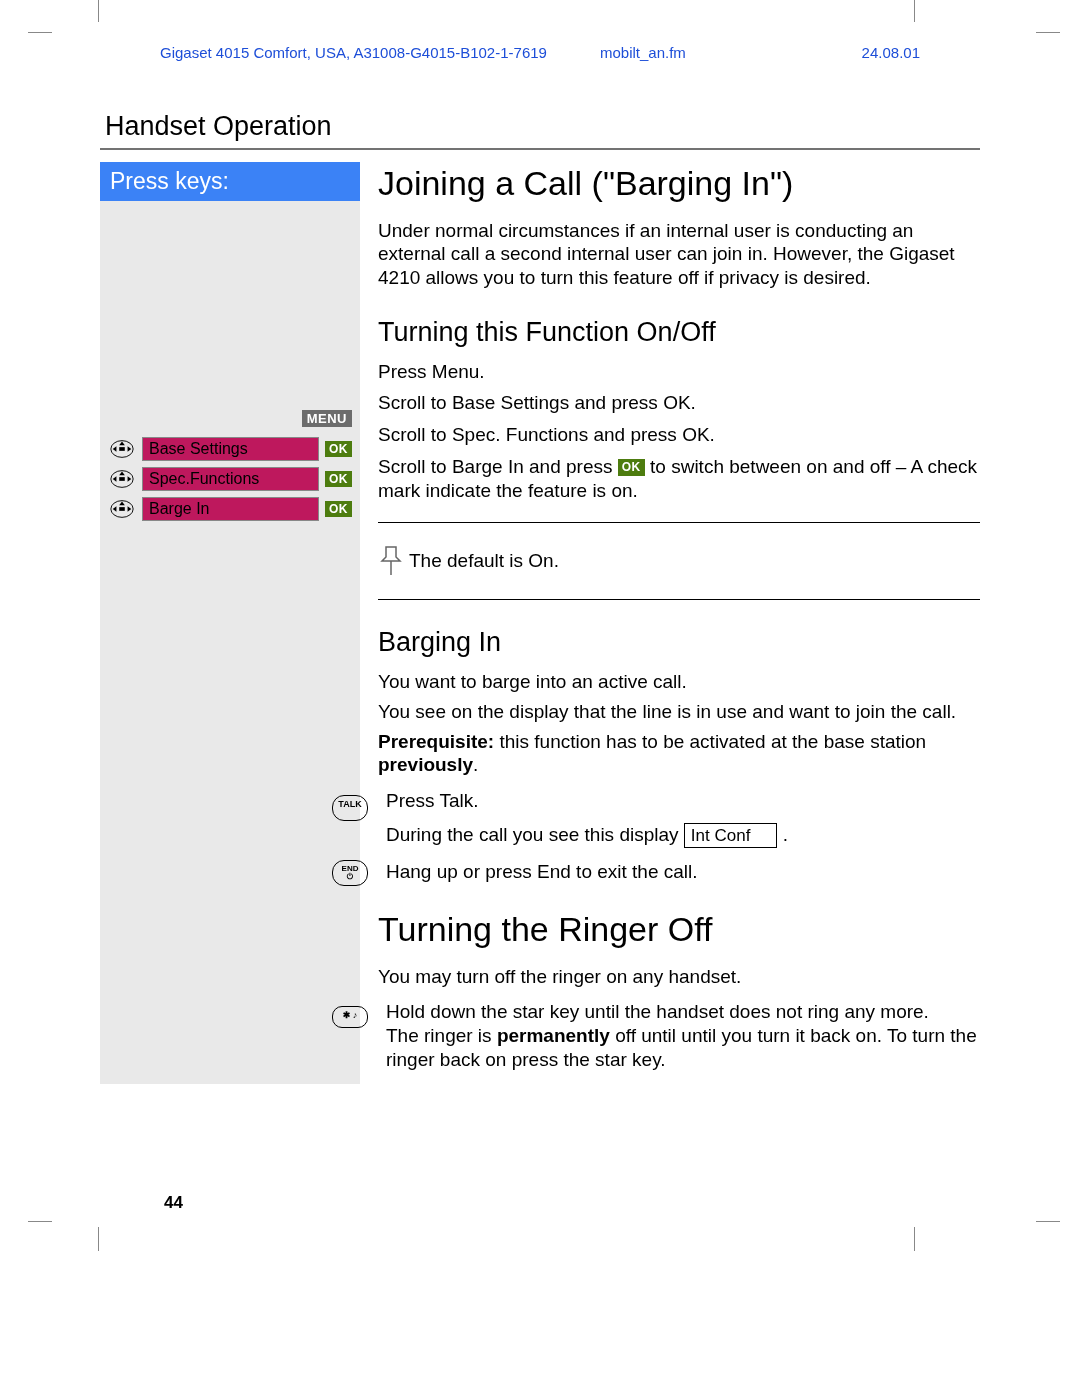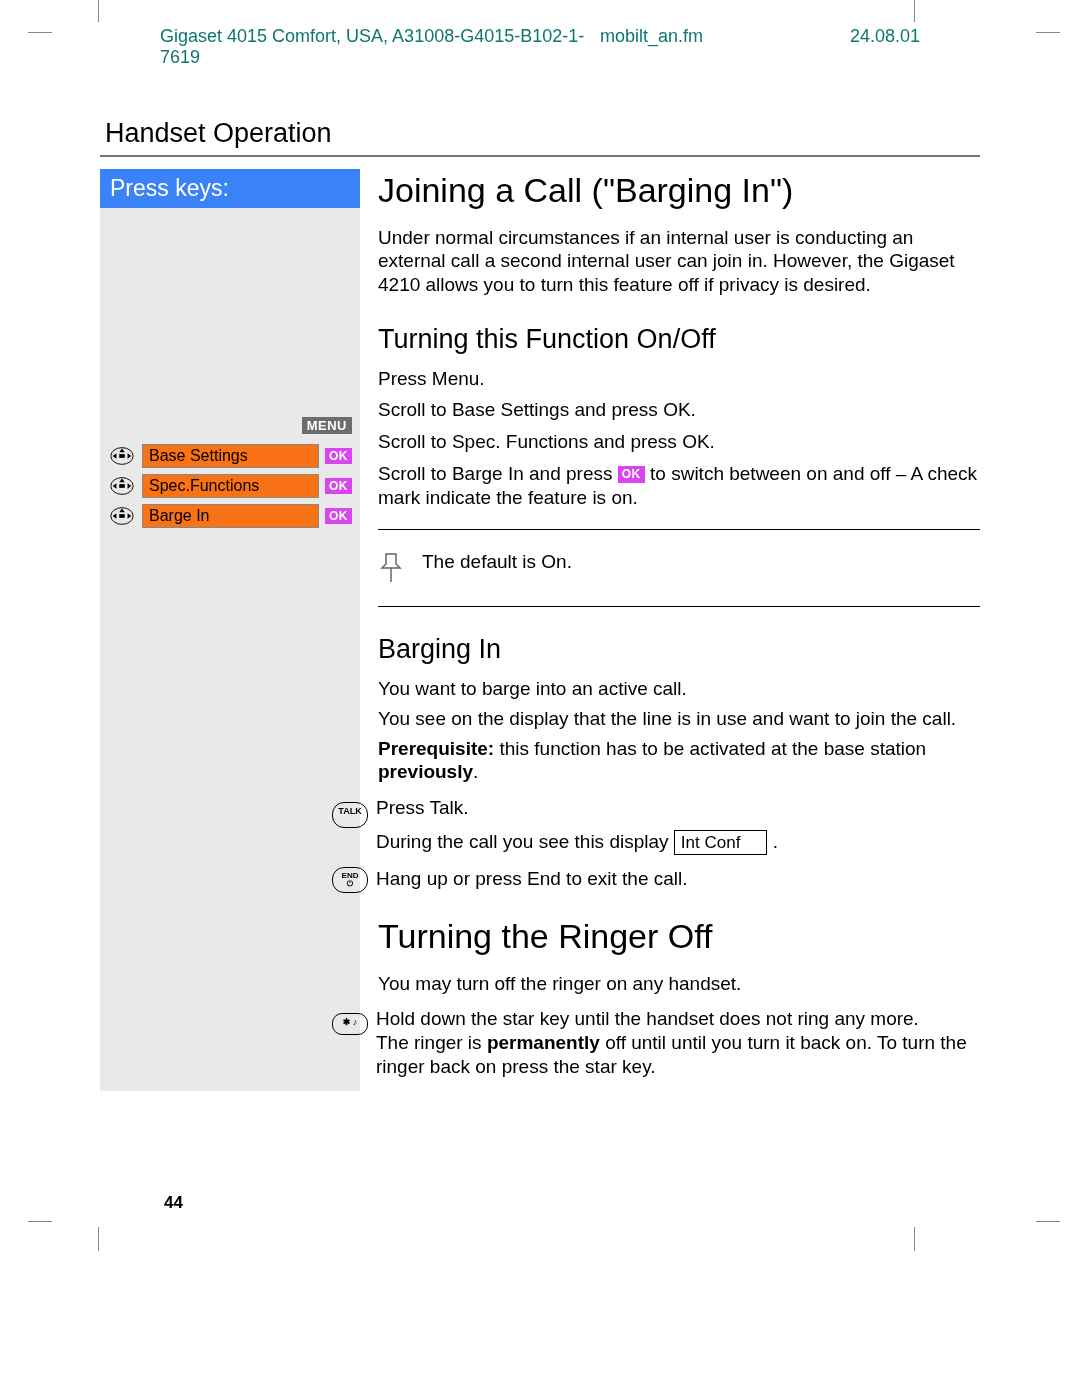--- a/index.html
+++ b/index.html
@@ -27,10 +27,10 @@
 
   .headerline {
     display: flex;
-    font-size: 18px;
-    color: #0f766e;
+    font-size: 15px;
+    color: #1d4ed8;
     padding: 0 60px 0 60px;
-    margin-top: 6px;
+    margin-top: 24px;
   }
   .headerline .left { flex: 1; }
   .headerline .mid { width: 220px; }

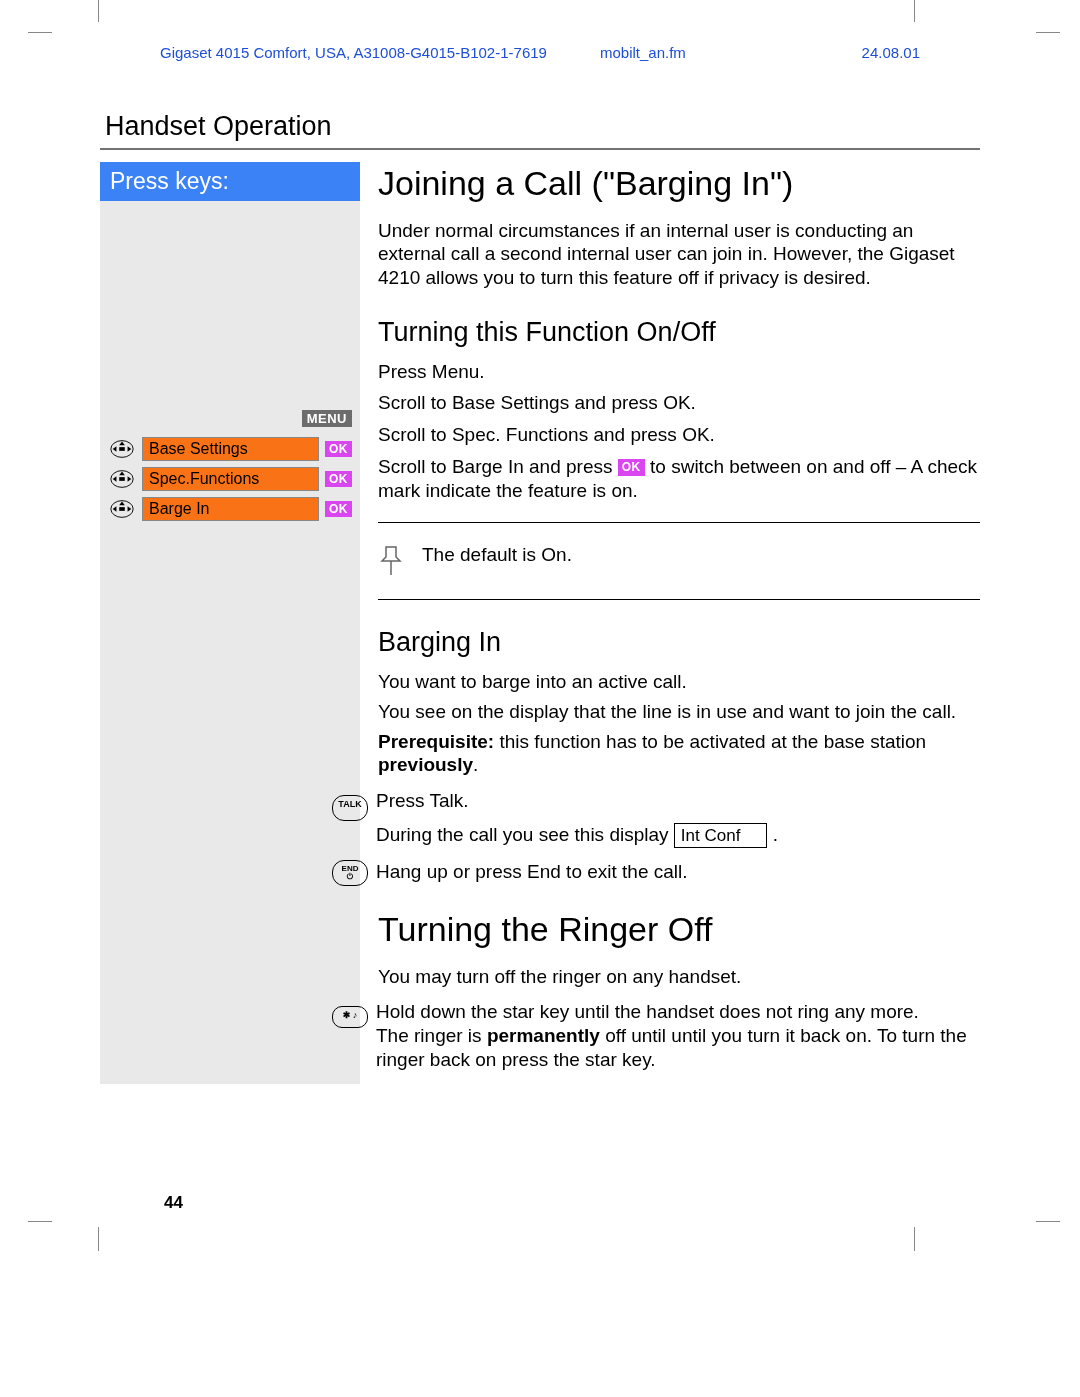--- a/index.html
+++ b/index.html
@@ -96,7 +96,7 @@
   .step-row .label-box {
     flex: 1;
     border: 1px solid #888;
-    background: #f97316;
+    background: #be185d;
     padding: 2px 6px;
     font-size: 16px;
   }

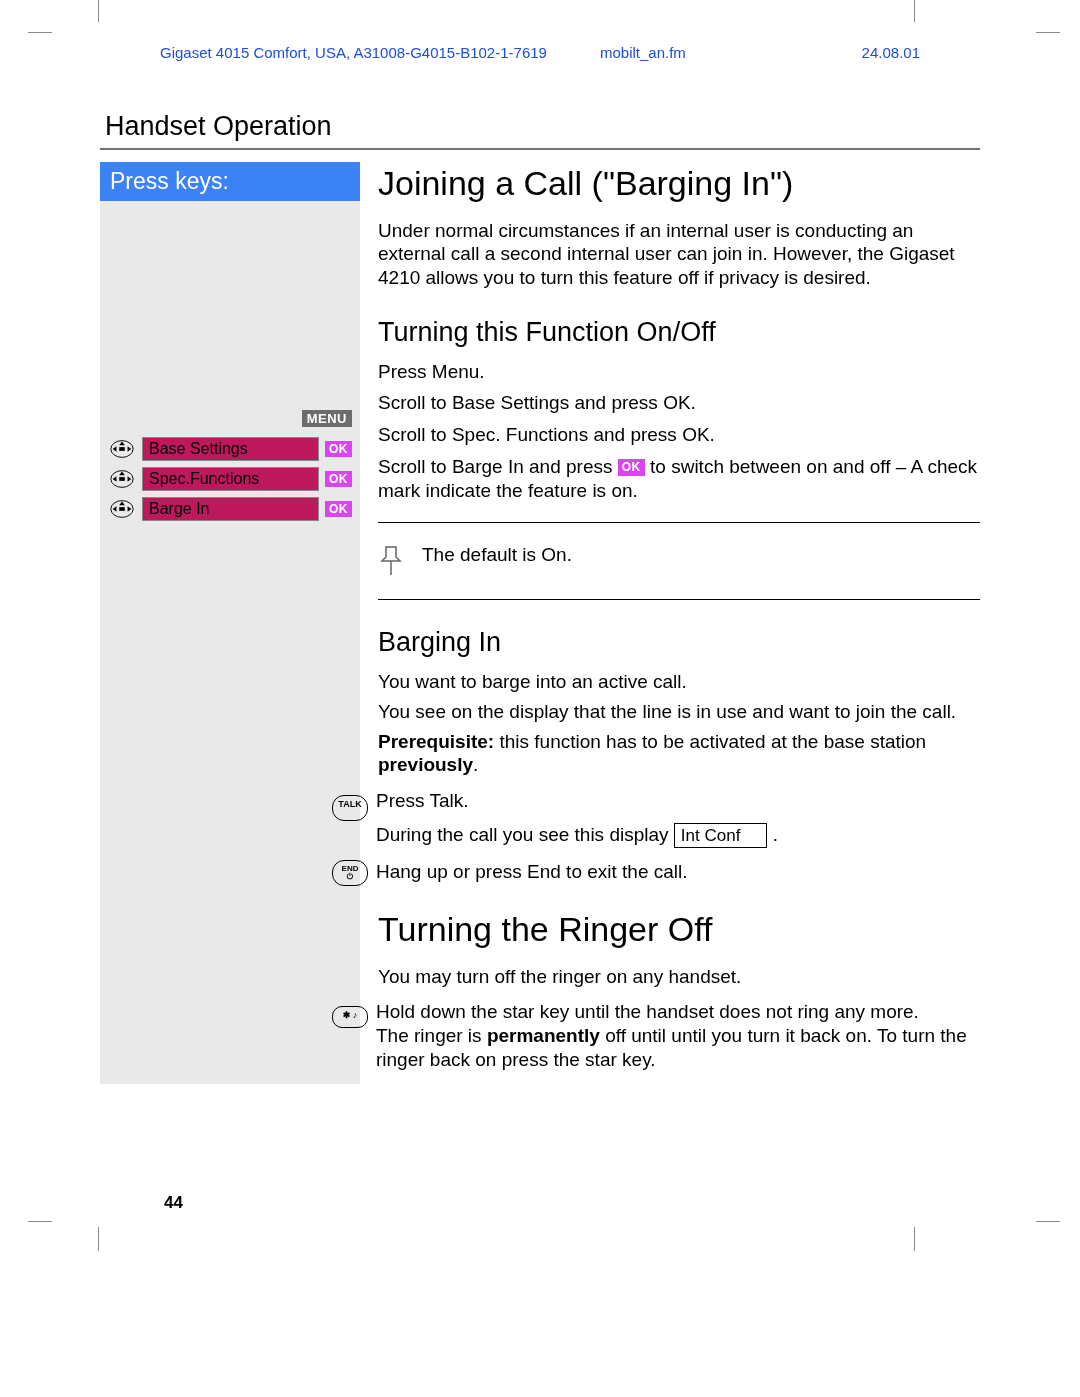--- a/index.html
+++ b/index.html
@@ -79,7 +79,7 @@
   }
   .ok-badge {
     display: inline-block;
-    background: #d946ef;
+    background: #4d7c0f;
     color: #fff;
     font-size: 12px;
     font-weight: bold;

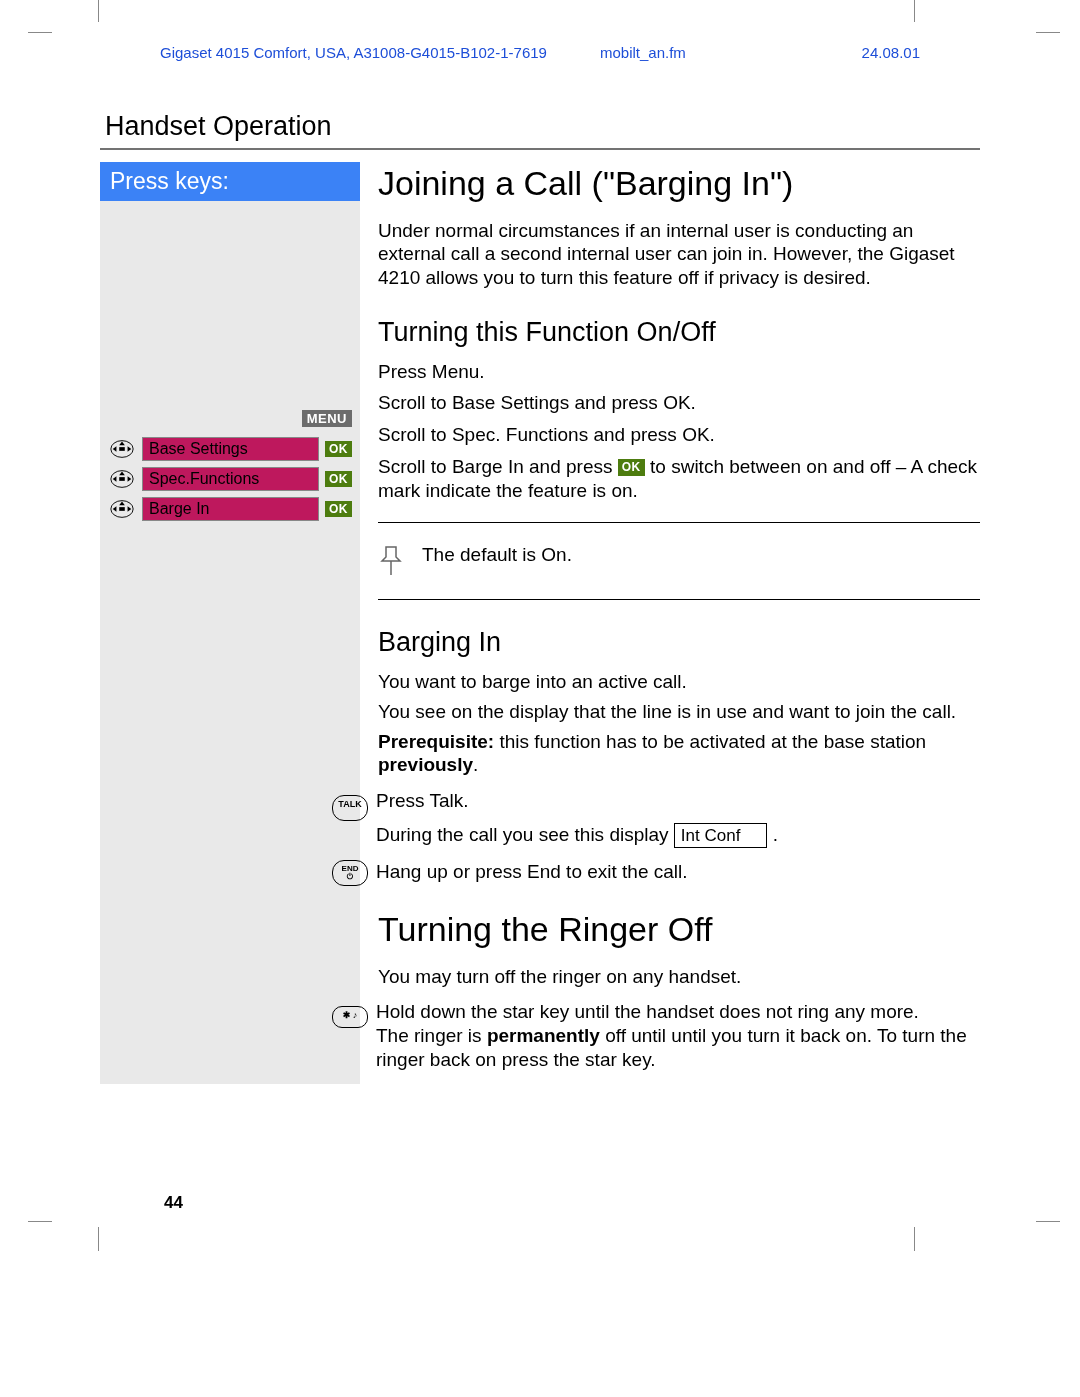--- a/index.html
+++ b/index.html
@@ -136,8 +136,8 @@
   }
   .note-row {
     display: flex;
-    align-items: flex-start;
-    gap: 18px;
+    align-items: center;
+    gap: 5px;
     margin: 6px 0;
   }
   .note-row .pin {

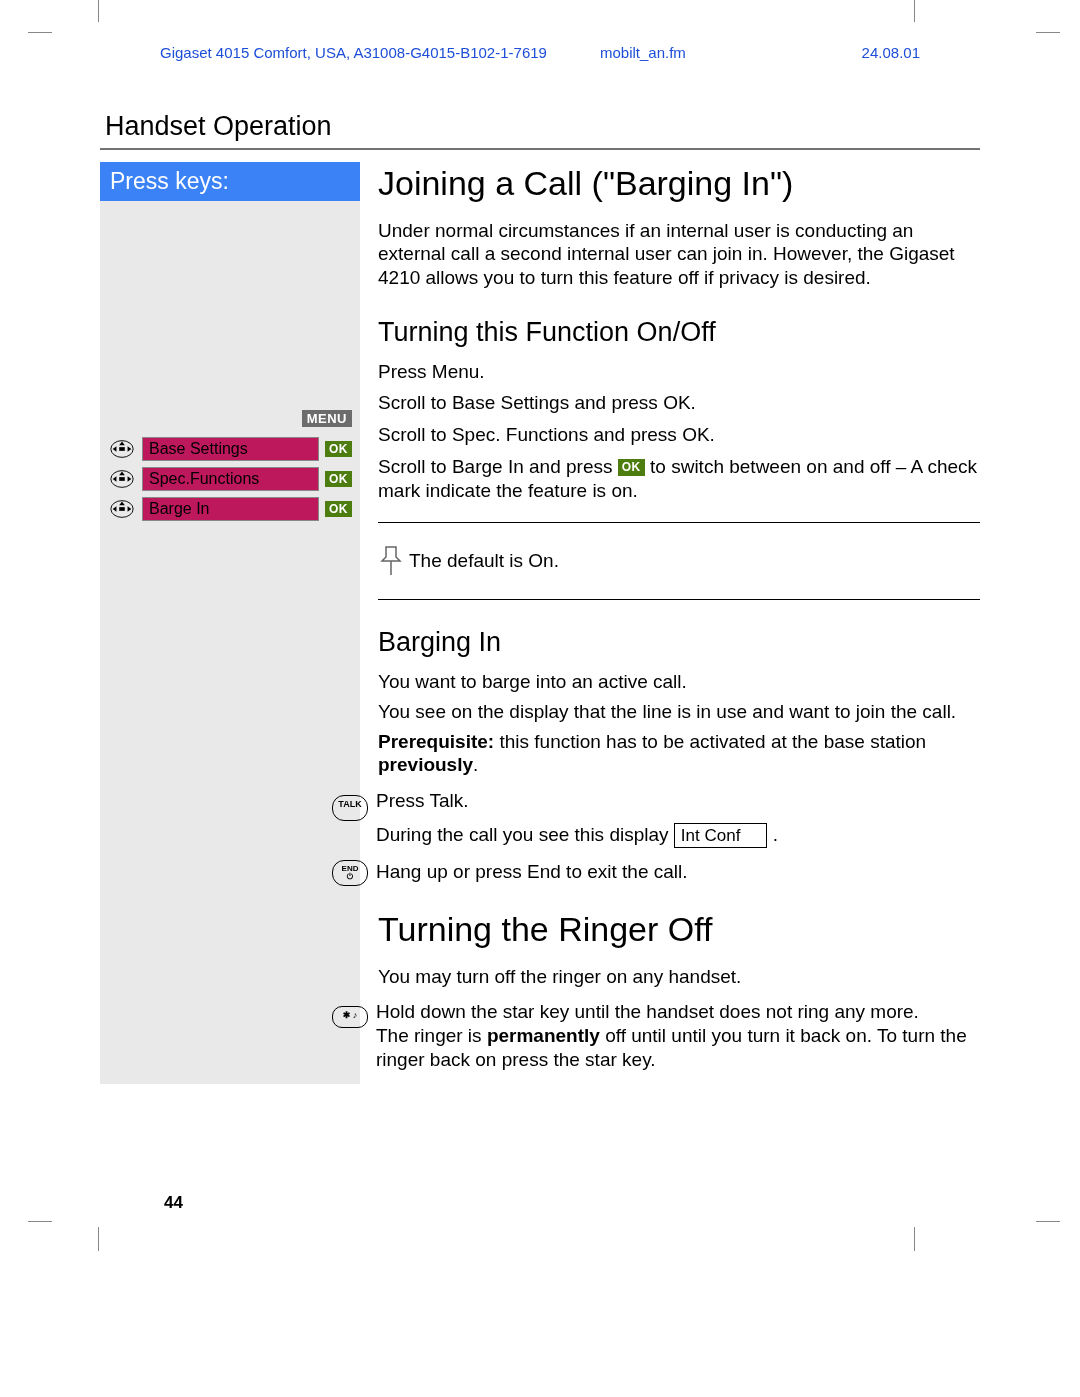--- a/index.html
+++ b/index.html
@@ -166,7 +166,7 @@
   .main-row {
     display: flex;
     align-items: flex-start;
-    gap: 0;
+    gap: 10px;
     margin: 12px 0;
   }
   .main-row .icon-slot {

